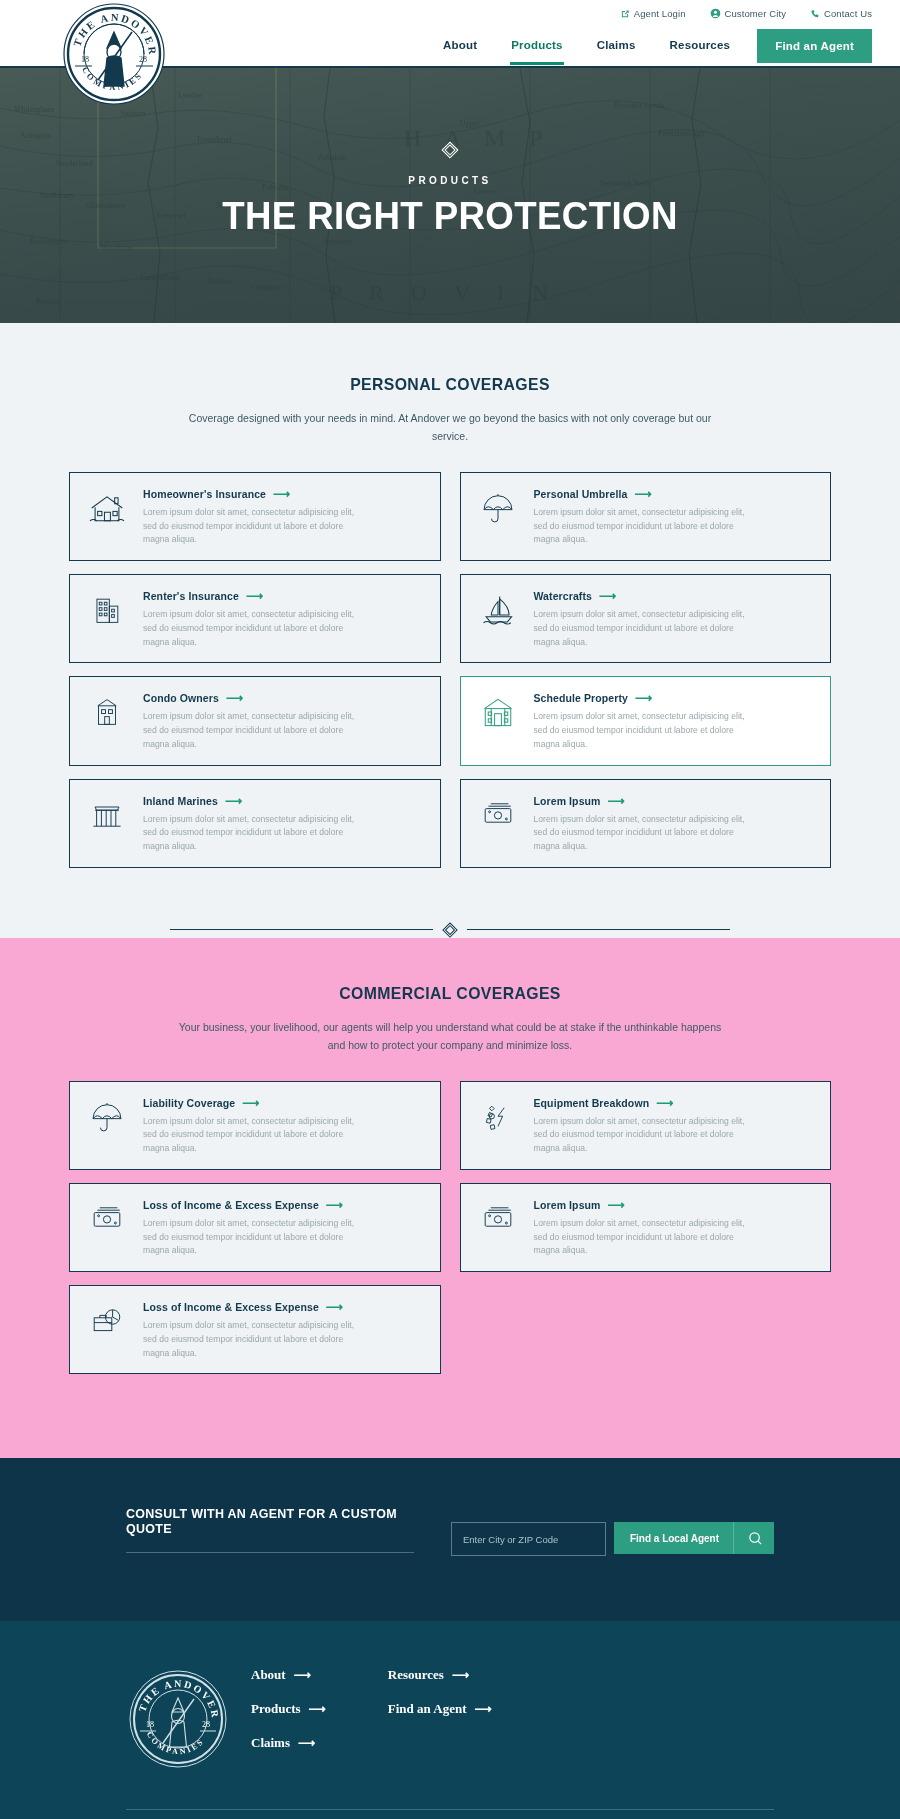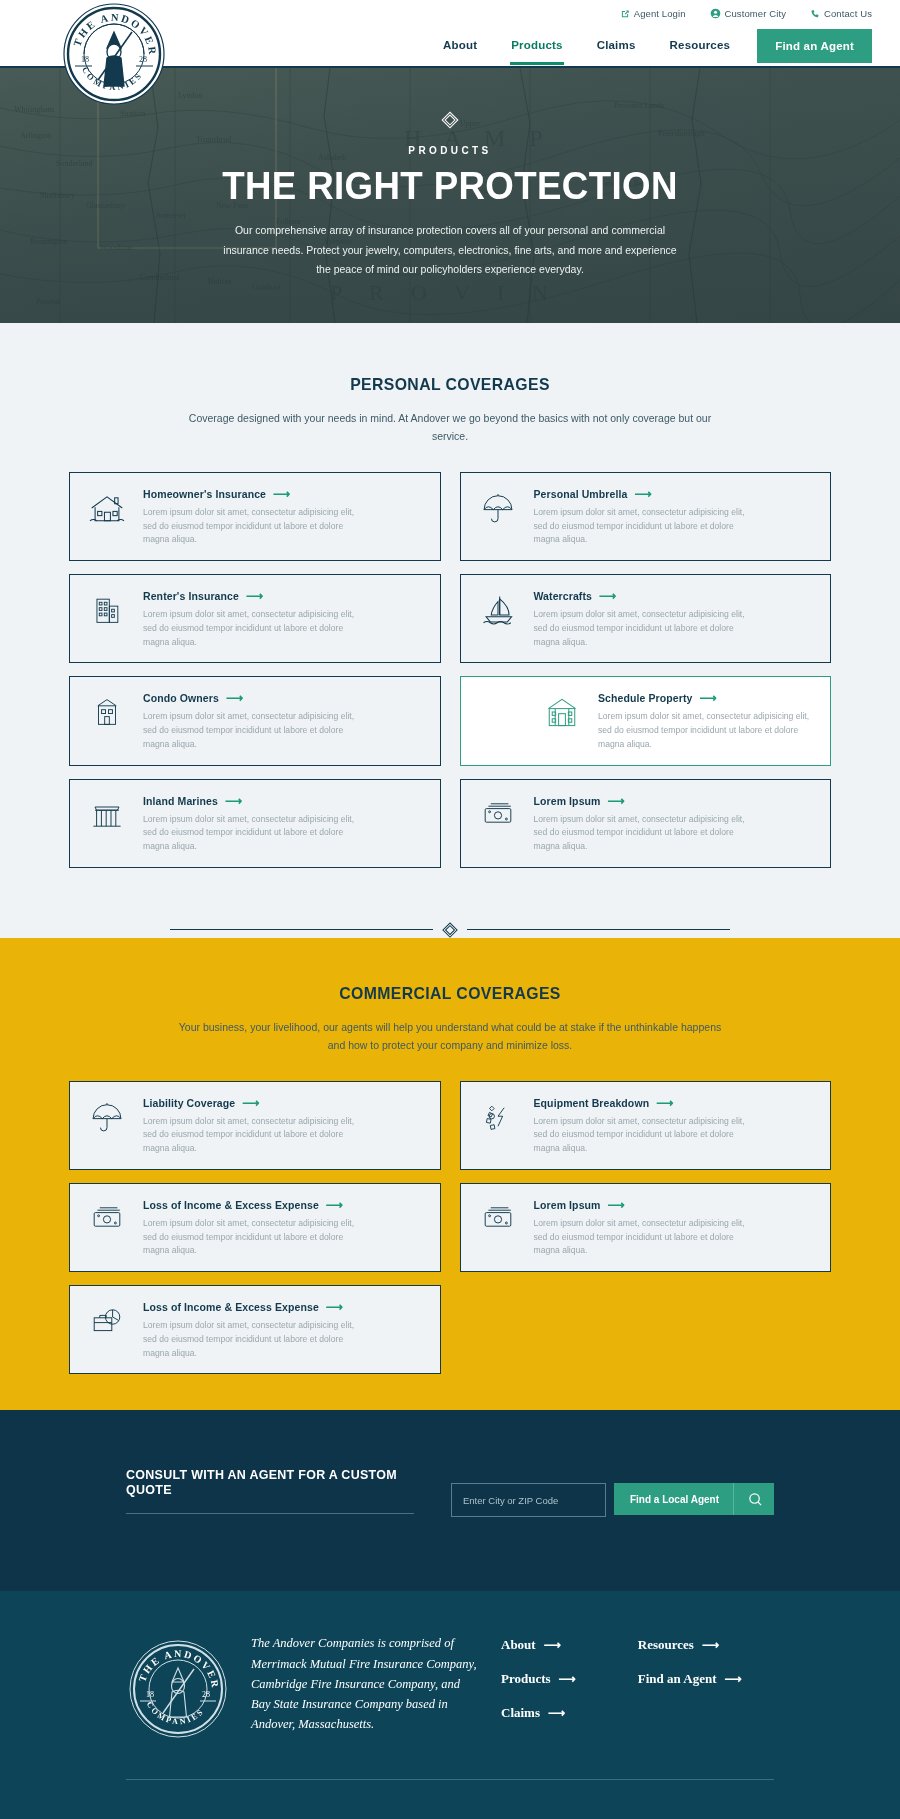--- a/index.html
+++ b/index.html
@@ -325,7 +325,6 @@
       </div>
       <div class="hero-eyebrow">PRODUCTS</div>
       <h1 class="hero-title">THE RIGHT PROTECTION</h1>
-      <p class="hero-text">Our comprehensive array of insurance protection covers all of your personal and commercial insurance needs. Protect your jewelry, computers, electronics, fine arts, and more and experience the peace of mind our policyholders experience everyday.</p>
     </div>
   </div>
 

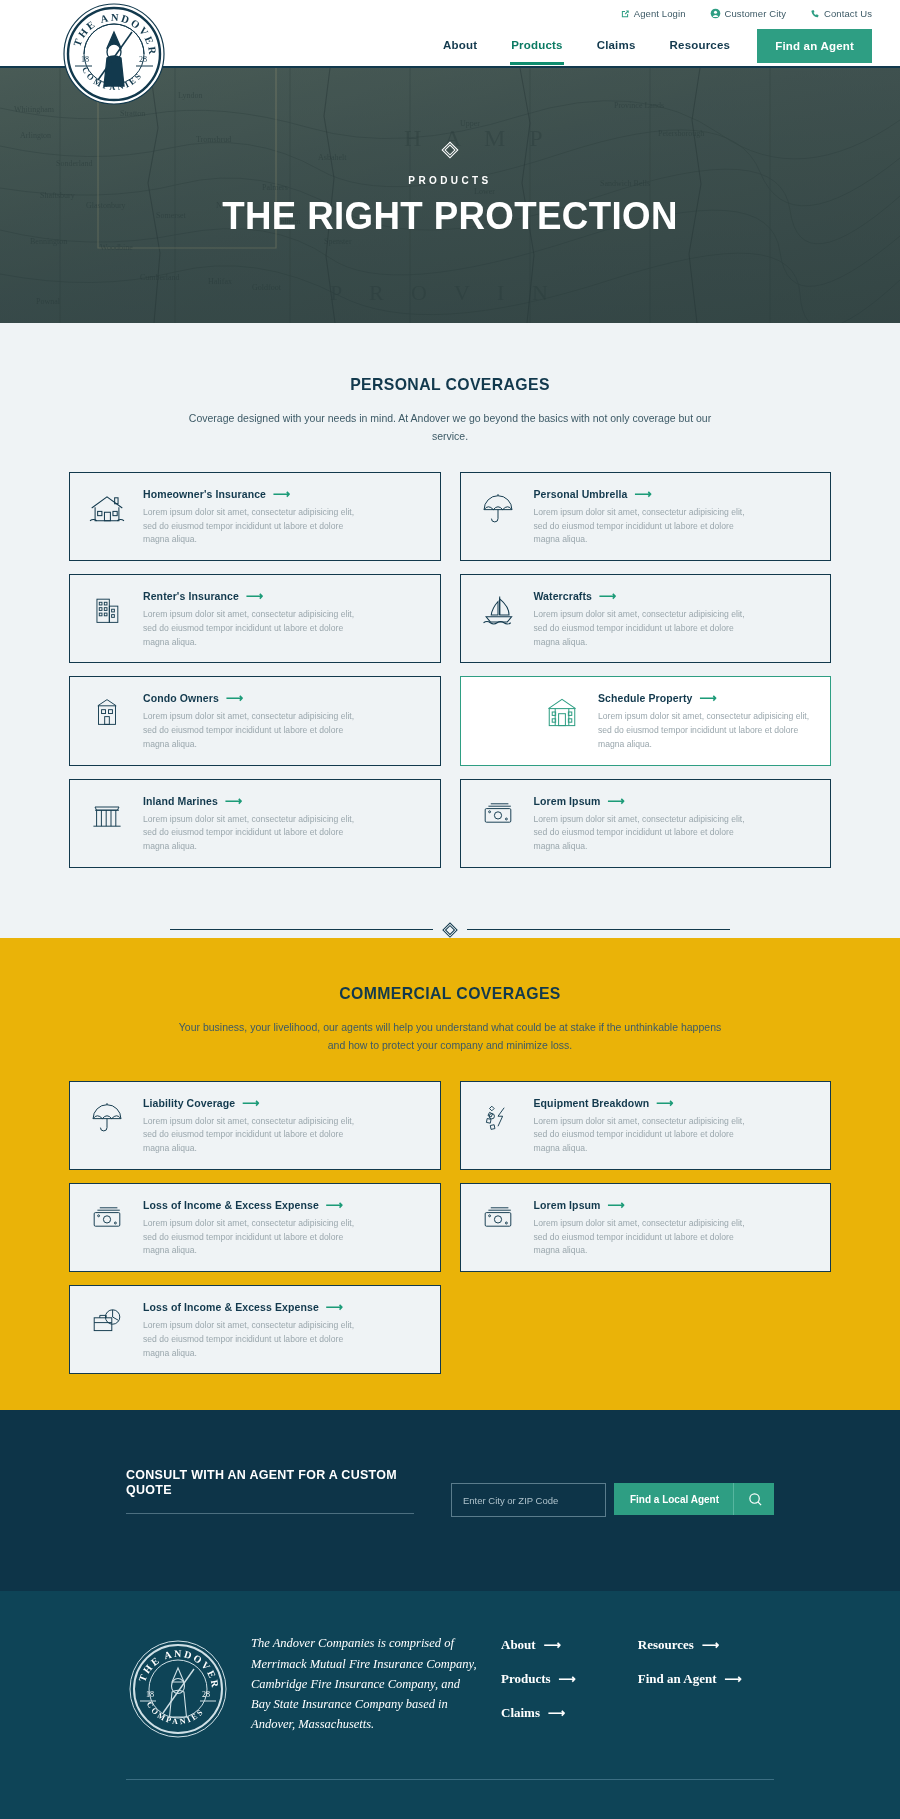--- a/index.html
+++ b/index.html
@@ -110,7 +110,7 @@
     display: flex; gap: 11px; align-items: flex-start;
     min-height: 60px; cursor: pointer;
   }
-  .card.hover { background: #ffffff; border-color: #2e9e83; justify-content: flex-end; }
+  .card.hover { background: #ffffff; border-color: #2e9e83; }
   .card-icon {
     flex: none; width: 50px; height: 44px;
     display: flex; align-items: center; justify-content: center;

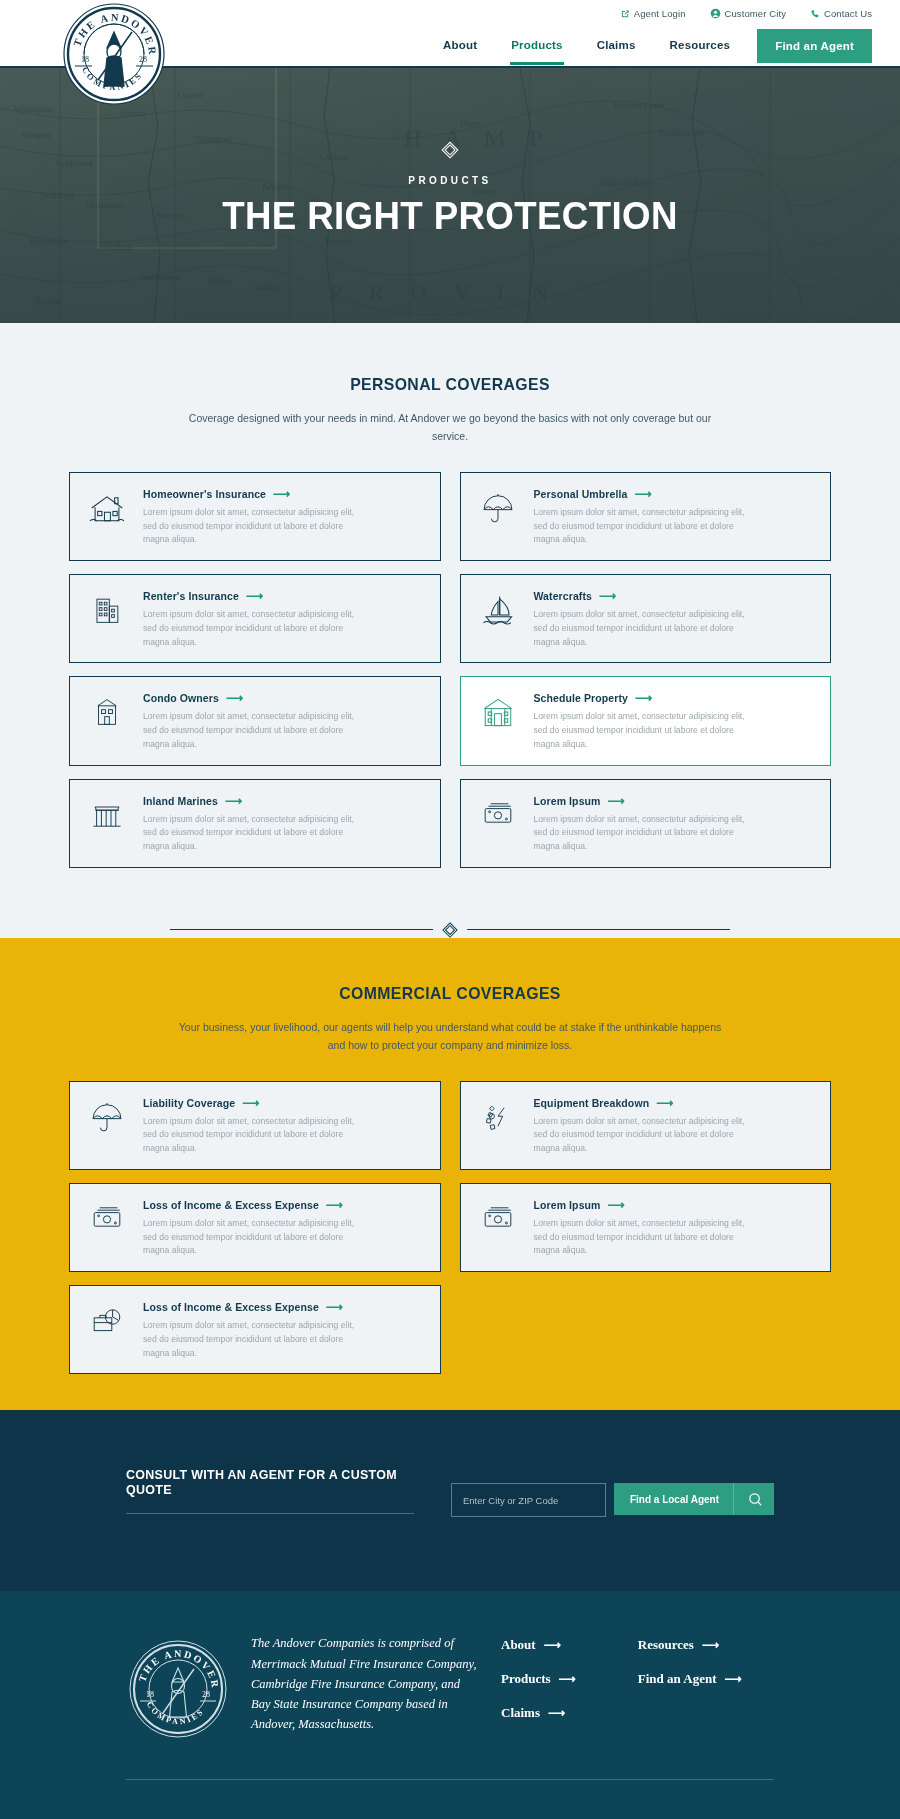--- a/index.html
+++ b/index.html
@@ -134,7 +134,7 @@
   .divider-line { flex: 1; height: 1px; background: #12394d; }
   .divider-dia { width: 16px; height: 16px; margin: 0 9px; }
 
-  .band2 { background: #eab308; padding: 46px 0 36px; }
+  .band2 { background: #f9a8d4; padding: 46px 0 84px; }
 
   
   .cta {

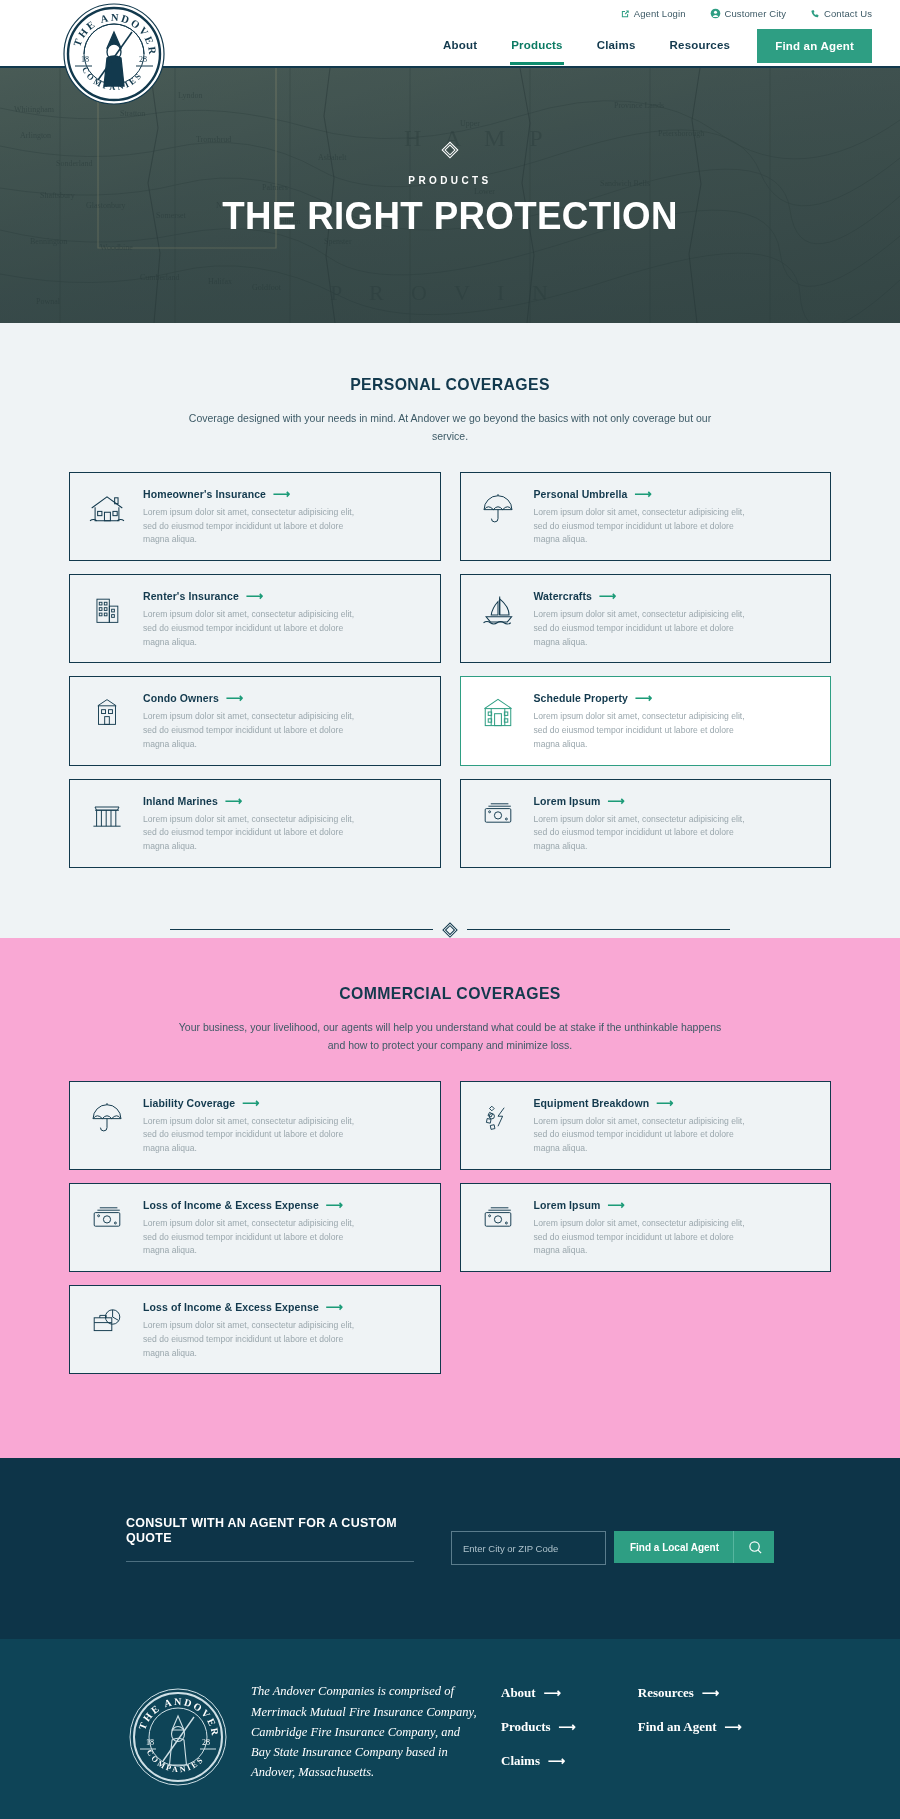--- a/index.html
+++ b/index.html
@@ -140,7 +140,7 @@
   .cta {
     background: #0d3448; padding: 45px 0 48px;
   }
-  .cta-inner { width: 648px; margin: 12px auto; display: flex; justify-content: space-between; gap: 16px; }
+  .cta-inner { width: 648px; margin: 3px auto; display: flex; justify-content: space-between; gap: 16px; }
   .cta-left { width: 300px; }
   .cta-head {
     color: #ffffff; font-size: 13px; font-weight: bold;

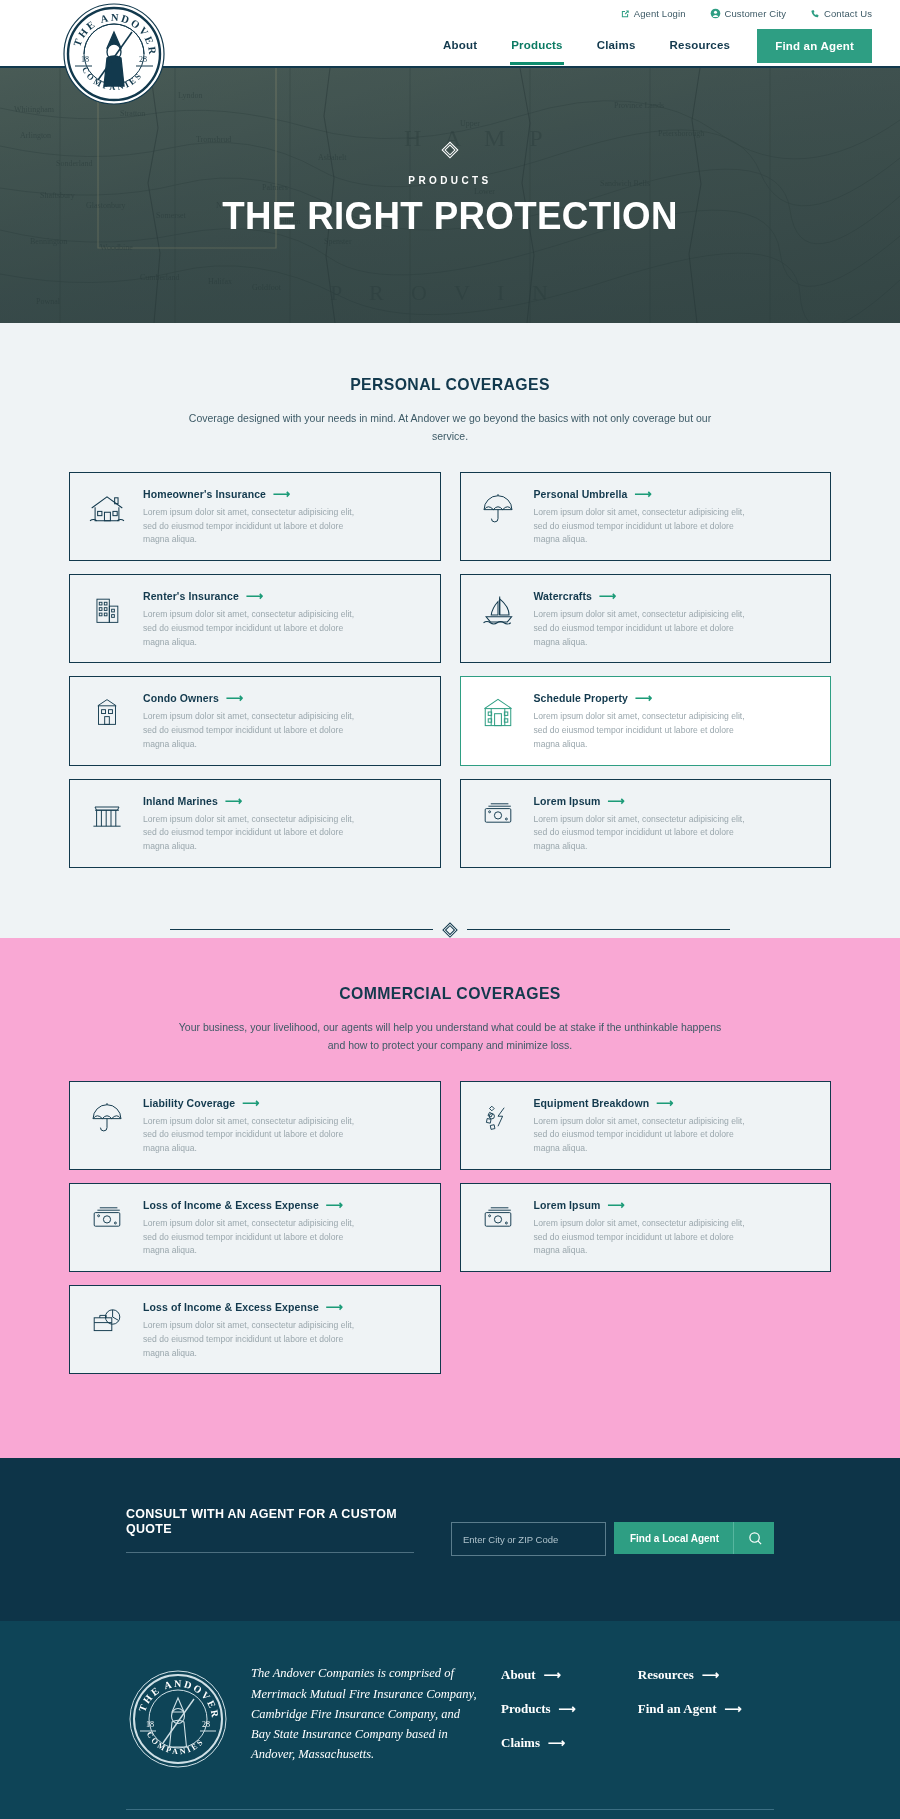--- a/index.html
+++ b/index.html
@@ -664,7 +664,6 @@
         </svg>
       </div>
 
-      <div class="footer-about">The Andover Companies is comprised of Merrimack Mutual Fire Insurance Company, Cambridge Fire Insurance Company, and Bay State Insurance Company based in Andover, Massachusetts.</div>
 
       <div class="footer-links">
         <div class="flink-col">

